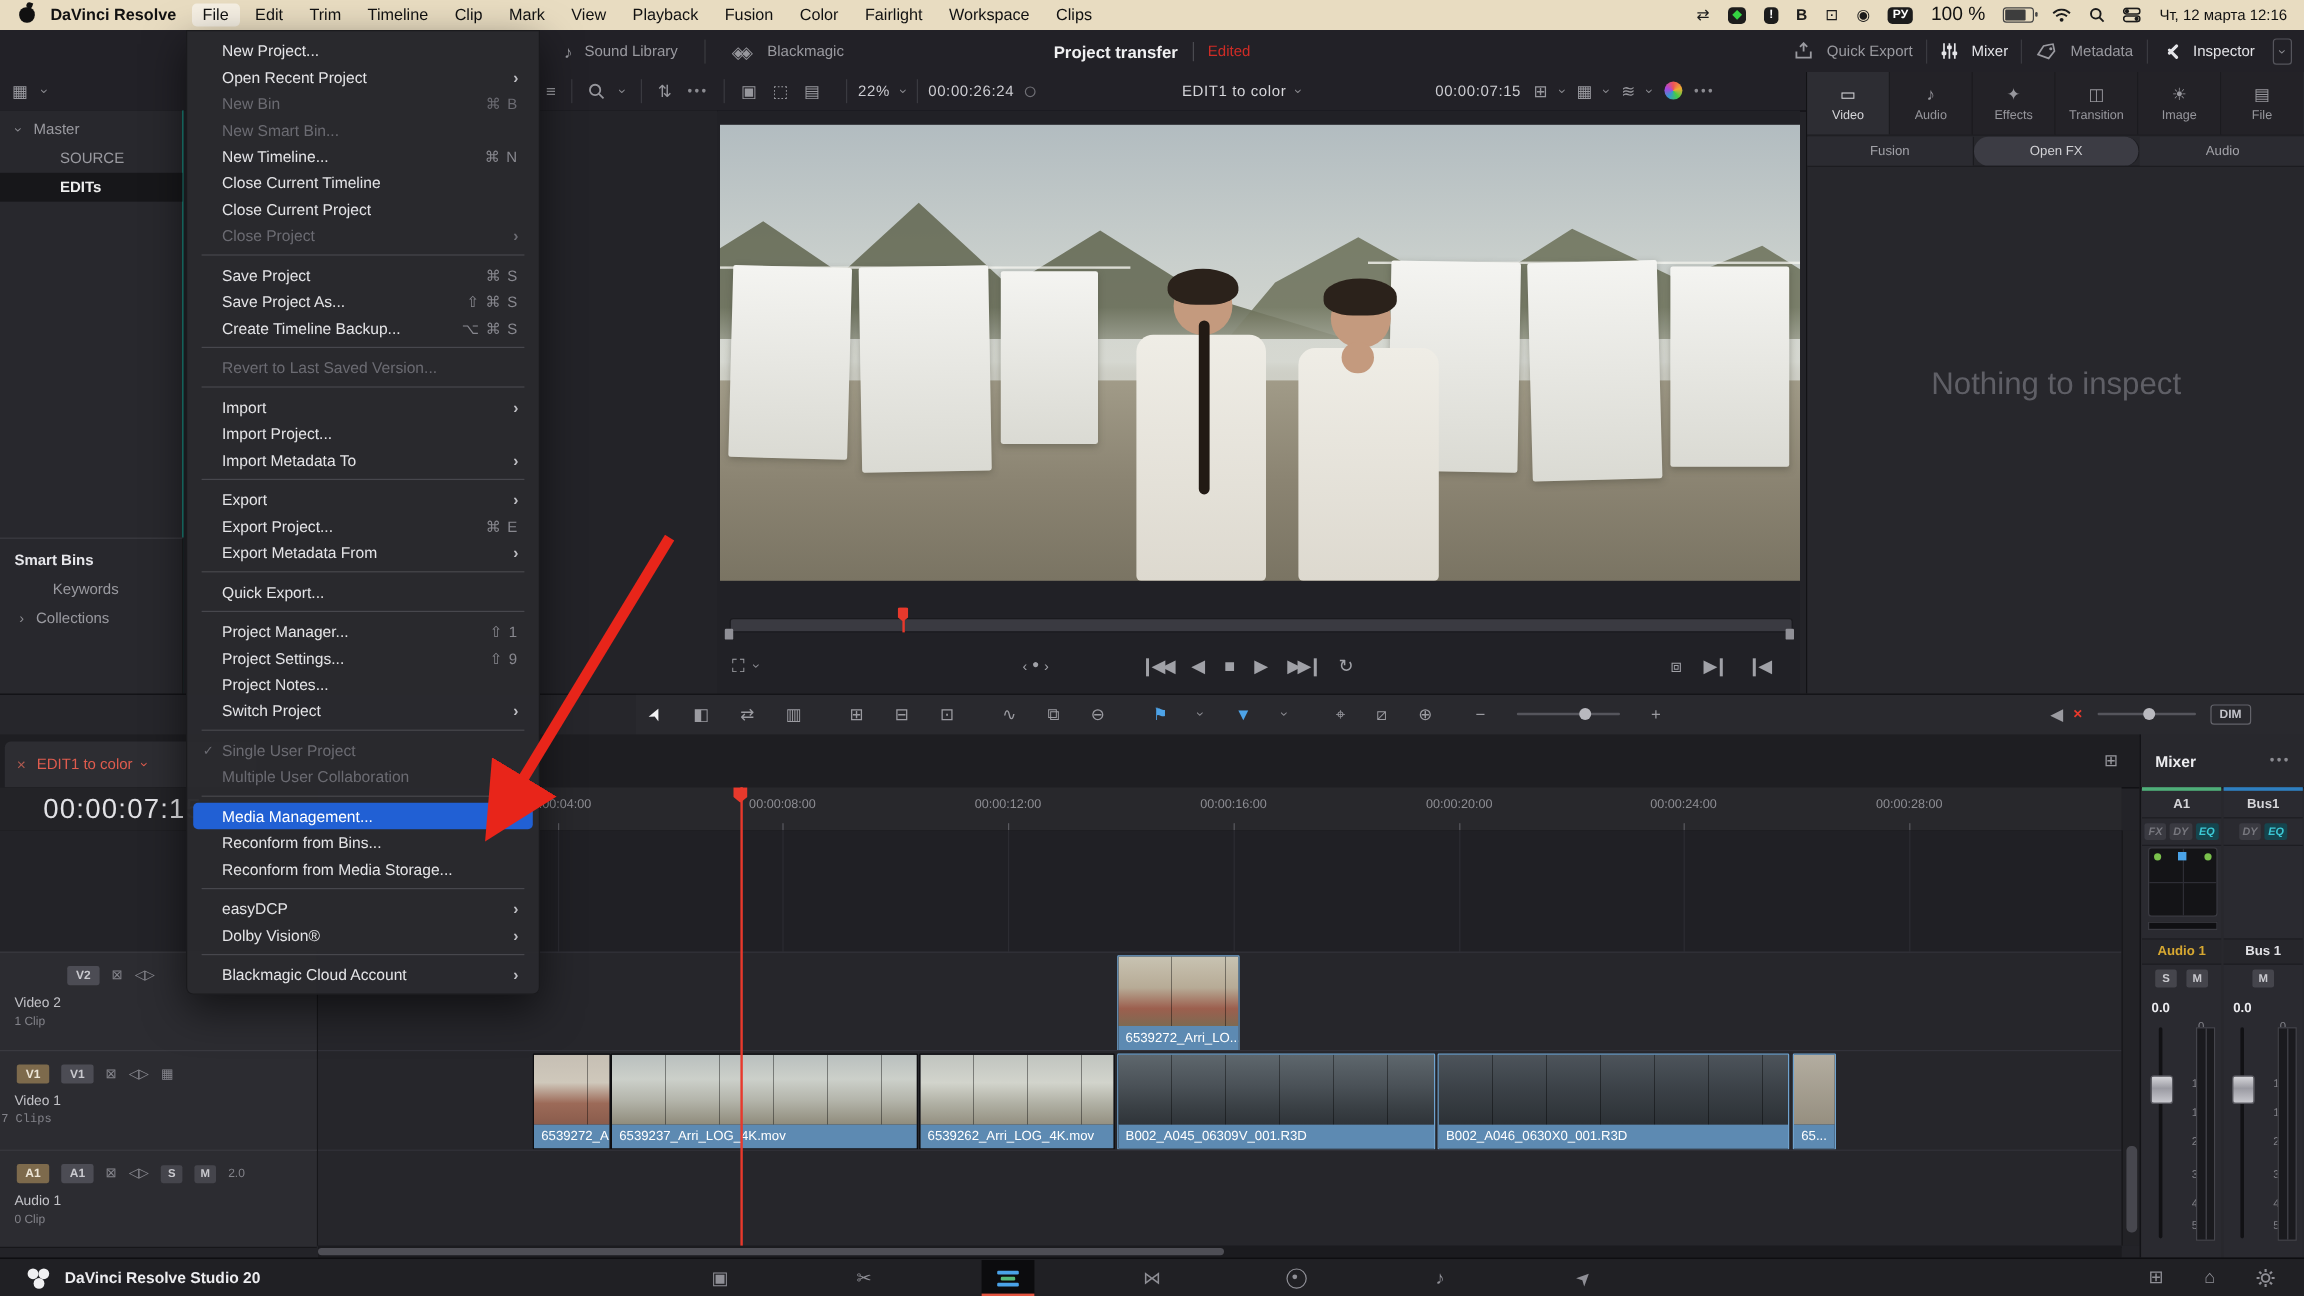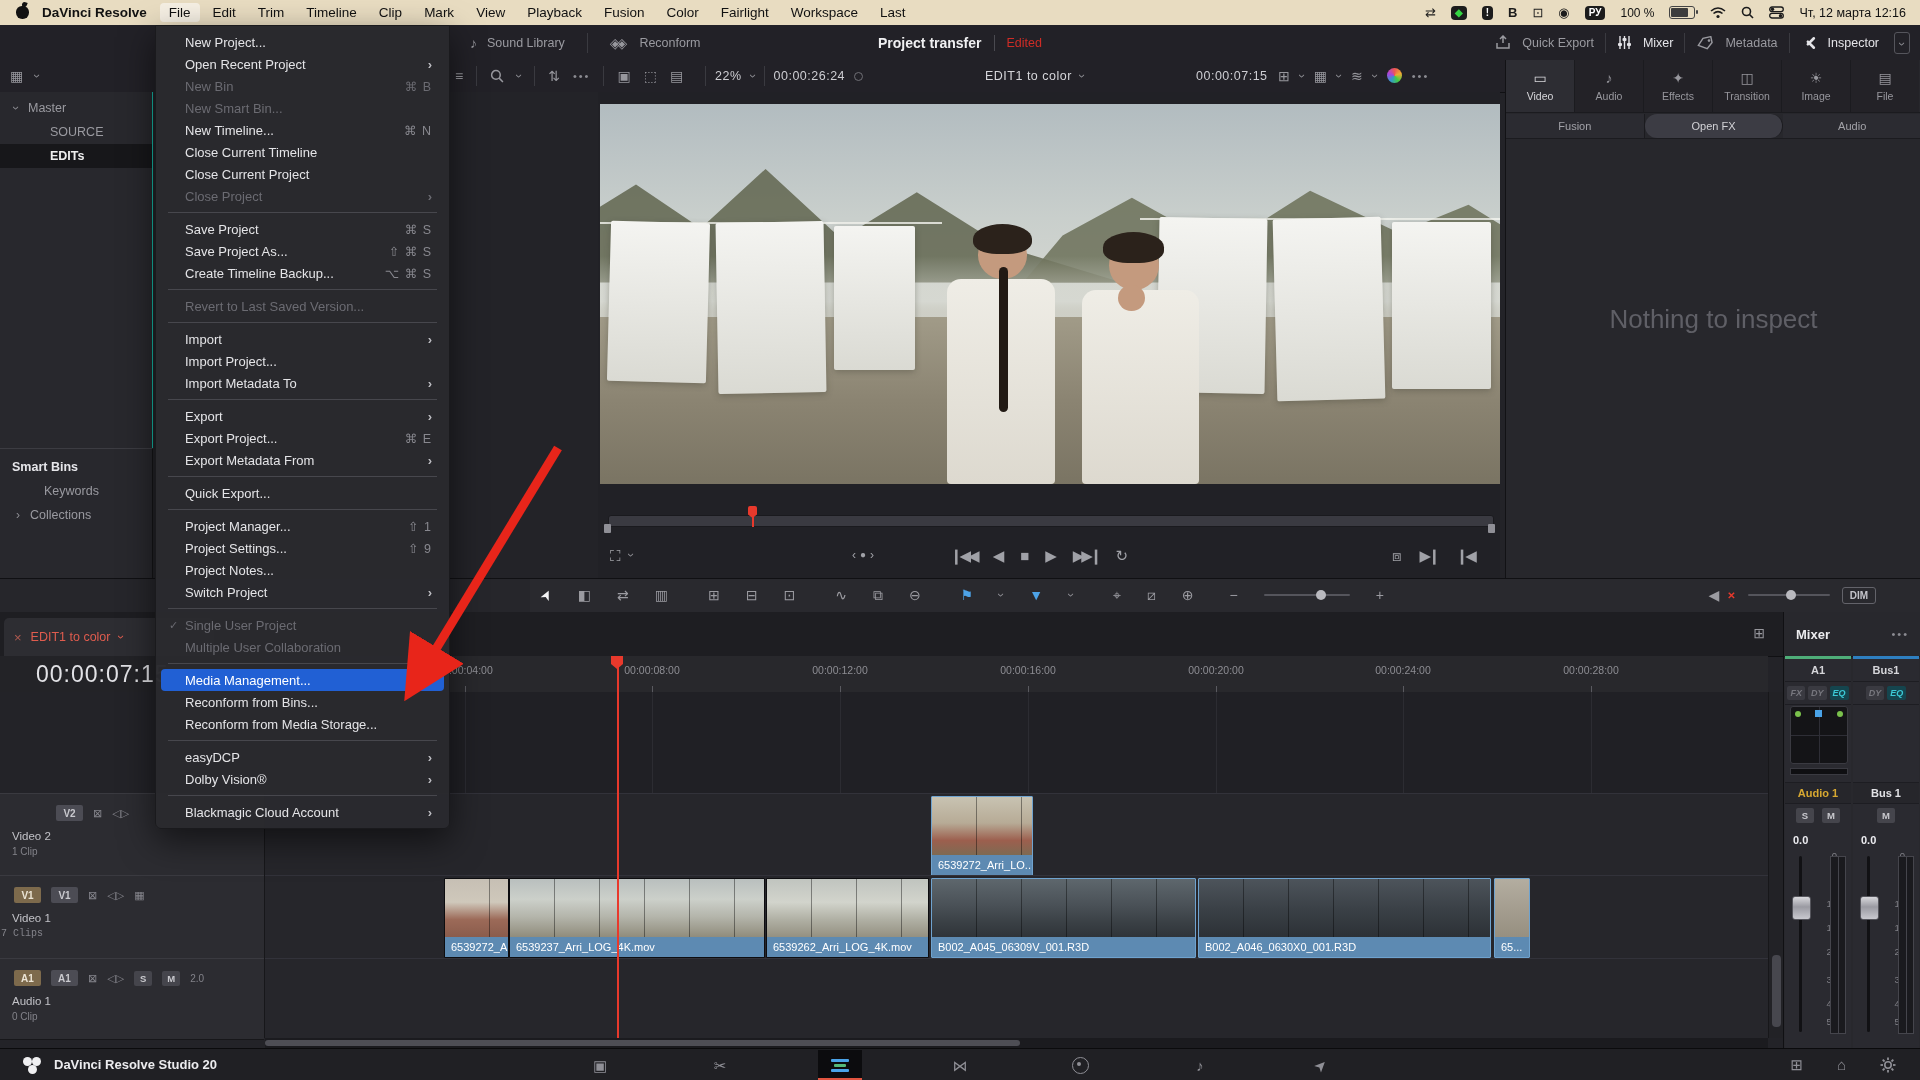--- a/index.html
+++ b/index.html
@@ -215,7 +215,7 @@
       <span class="mb-item">Color</span>
       <span class="mb-item">Fairlight</span>
       <span class="mb-item">Workspace</span>
-      <span class="mb-item">Last</span>
+      <span class="mb-item">Clips</span>
     </div>
     <div class="right">
       <span class="sticon">⇄</span>

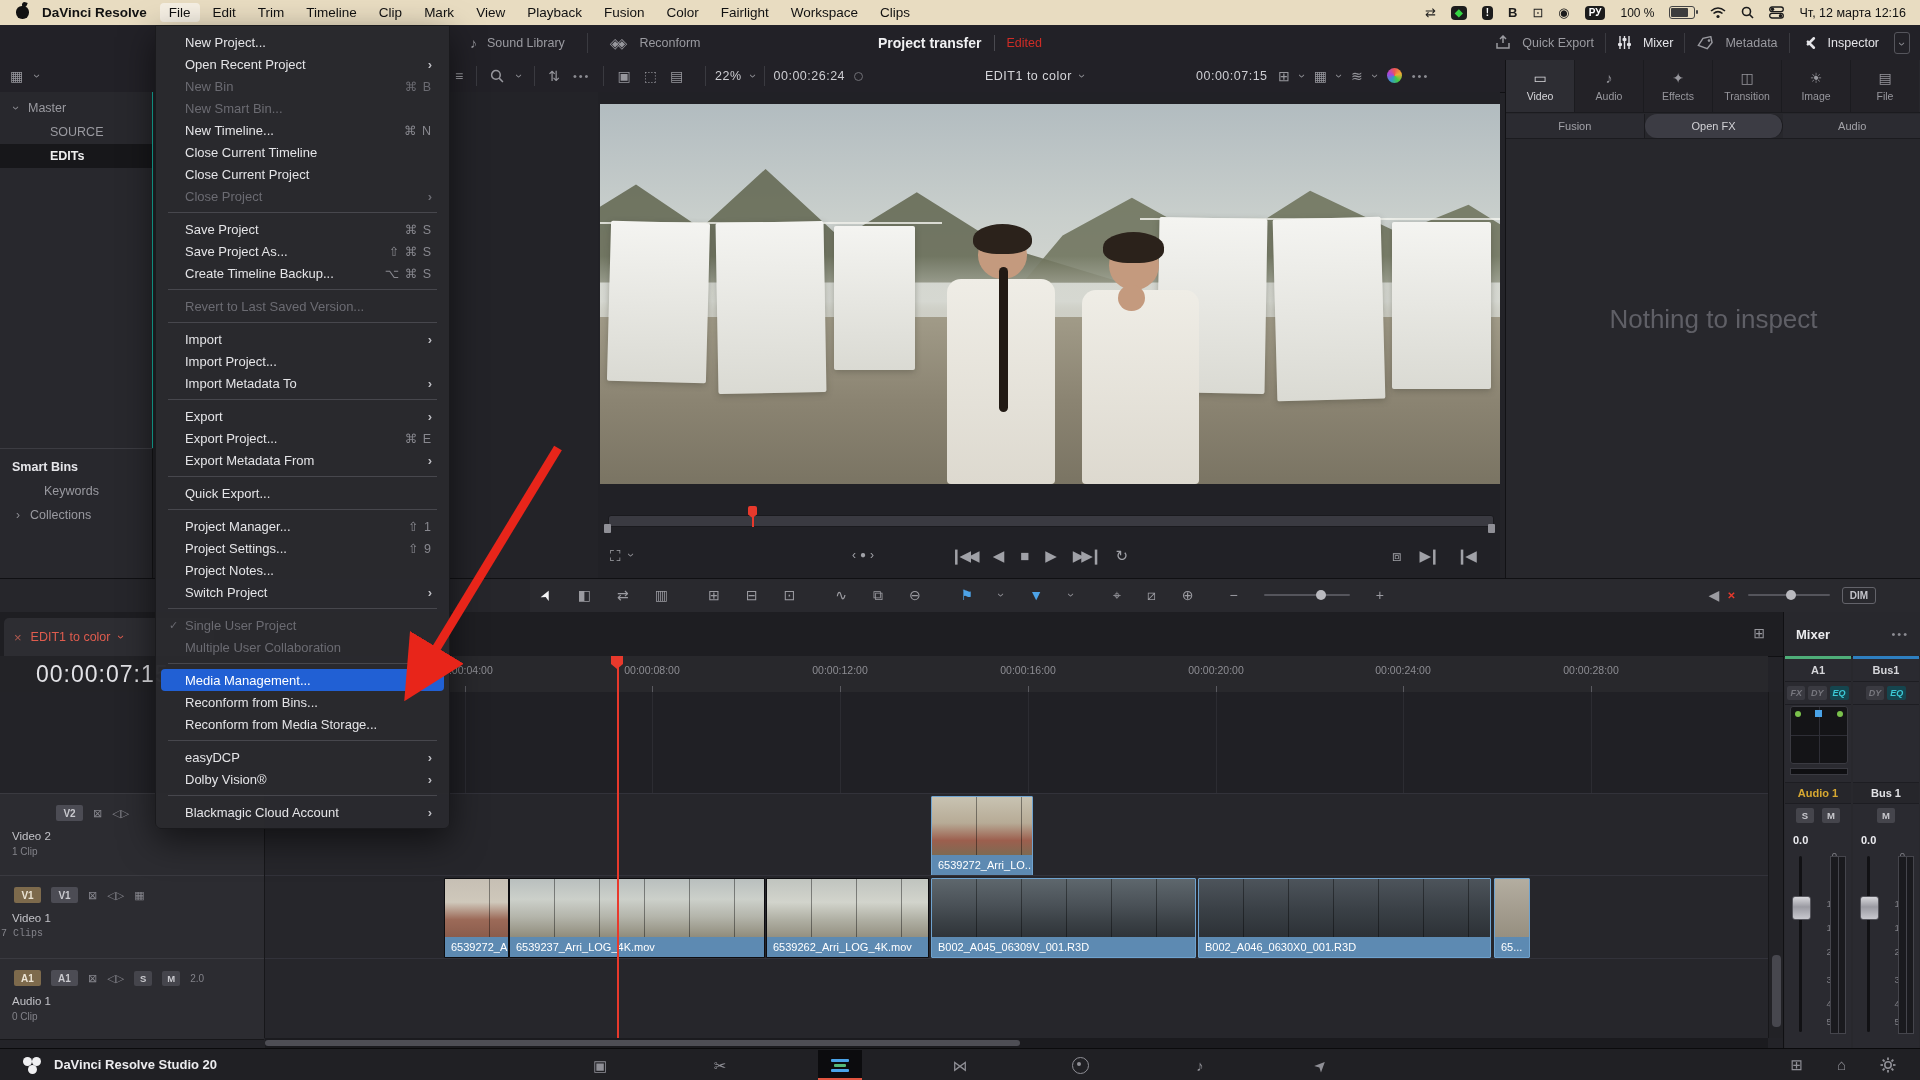--- a/index.html
+++ b/index.html
@@ -225,7 +225,7 @@
       <span class="sticon">⊡</span>
       <span class="sticon">◉</span>
       <span class="blkbadge">РУ</span>
-      <span style="font-size:12px;">100 %</span>
+      <span style="font-size:16px;">100 %</span>
       <span class="batt"></span>
       <svg width="16" height="12" viewBox="0 0 16 12">
           <path d="M1 4 Q8 -2 15 4" fill="none" stroke="#1b1b1b" stroke-width="1.6"></path>

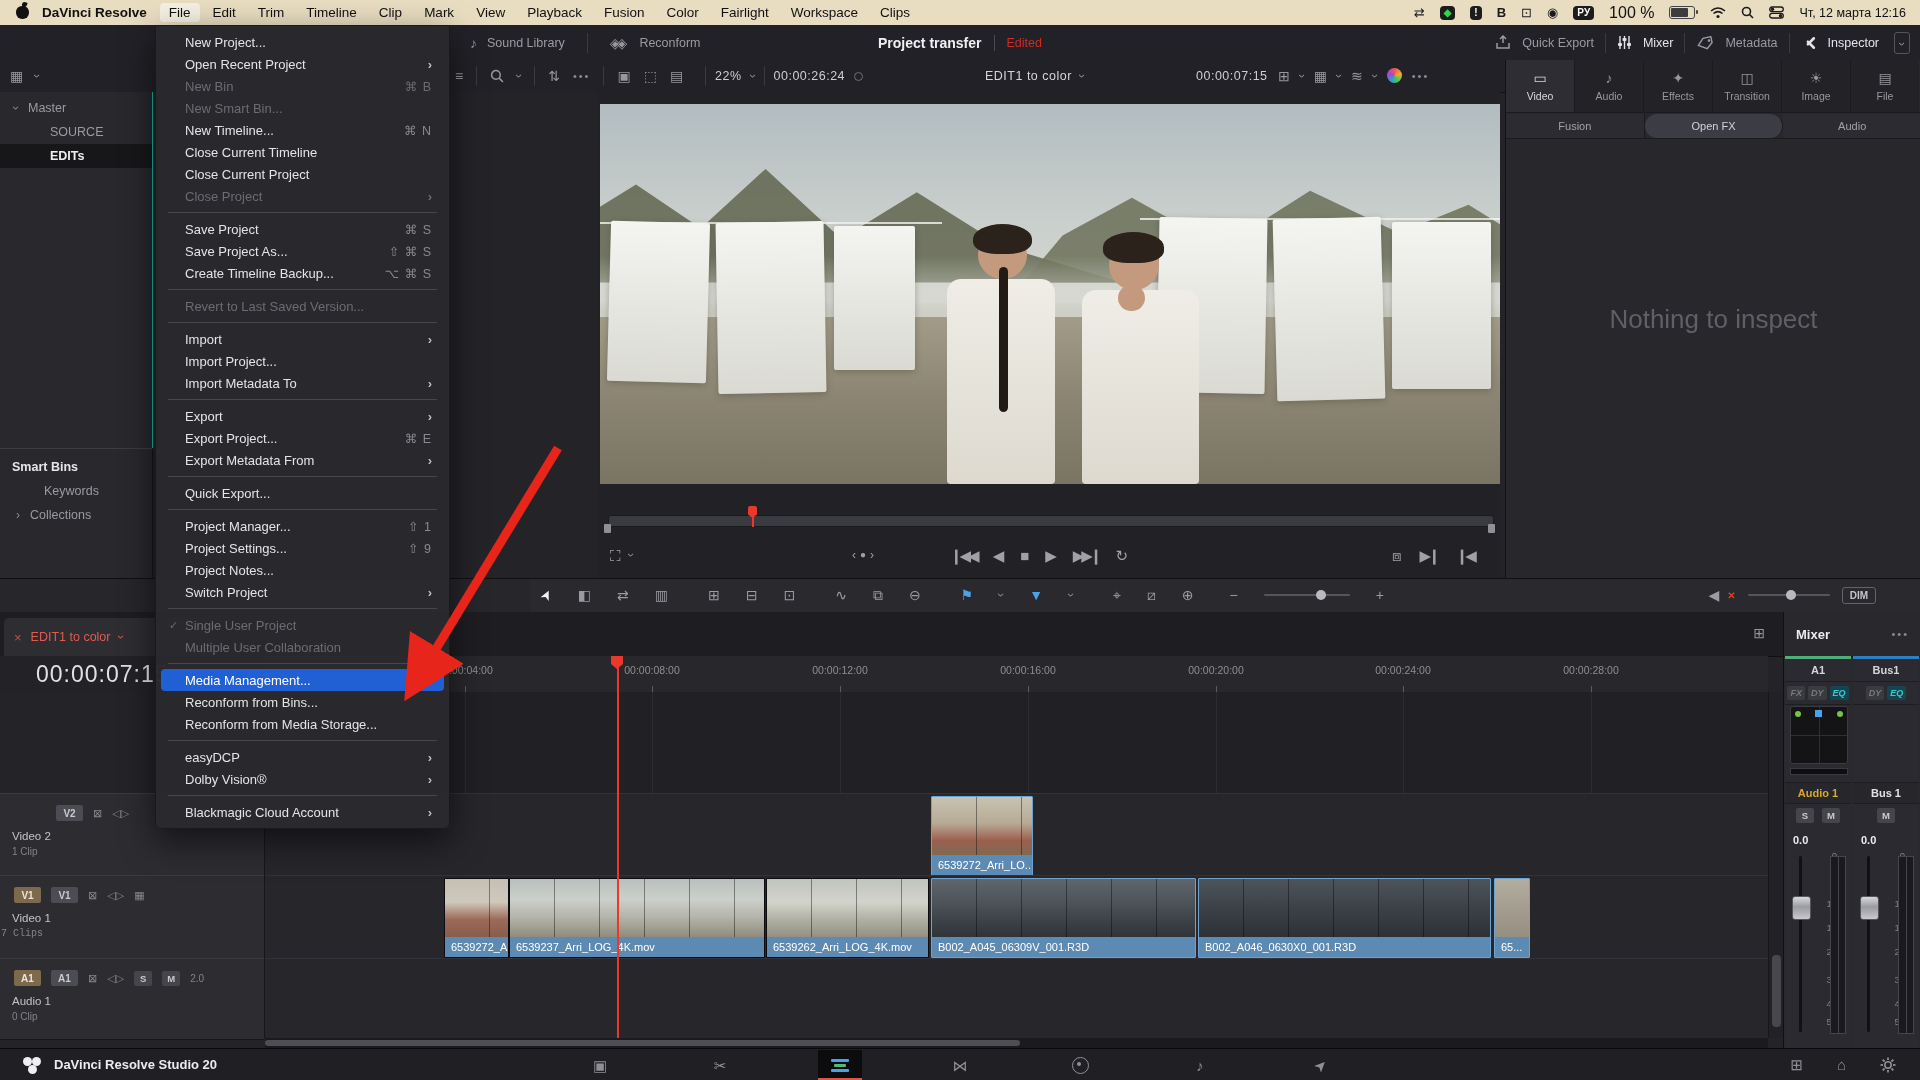--- a/index.html
+++ b/index.html
@@ -252,7 +252,7 @@
       <span class="lbl">Sound Library</span>
       <span class="vdiv" style="margin:0 12px;"></span>
       <span class="ic" style="letter-spacing:-4px;">◈◈</span>
-      <span class="lbl" style="margin-left:6px;">Reconform</span>
+      <span class="lbl" style="margin-left:6px;">Blackmagic</span>
     </div>
     <div id="projttl">
       <span class="t">Project transfer</span>

